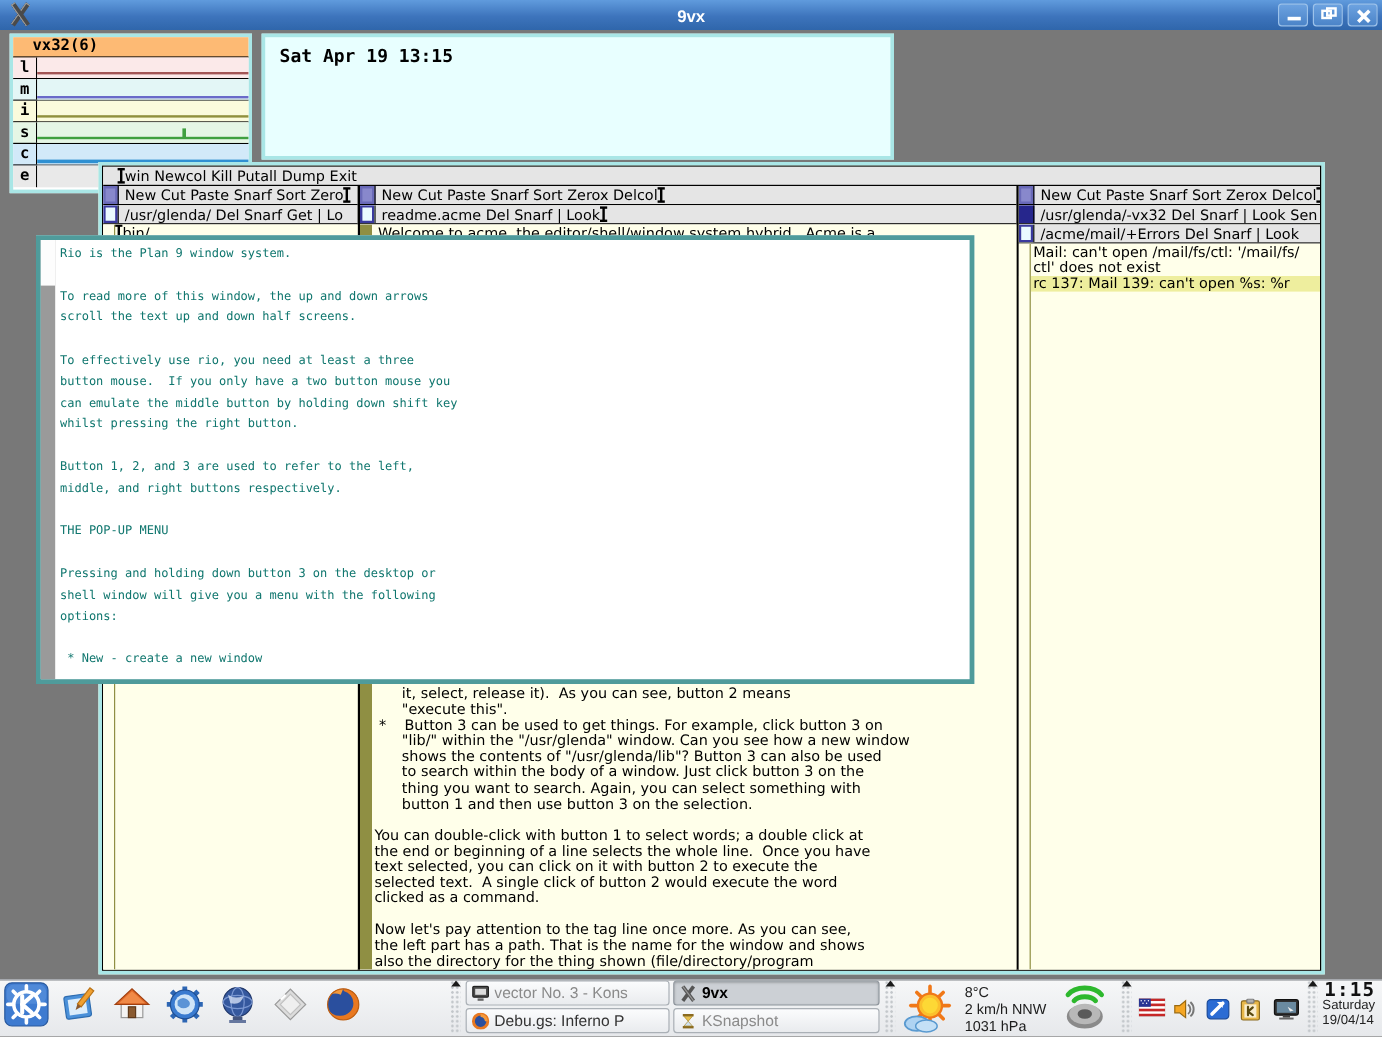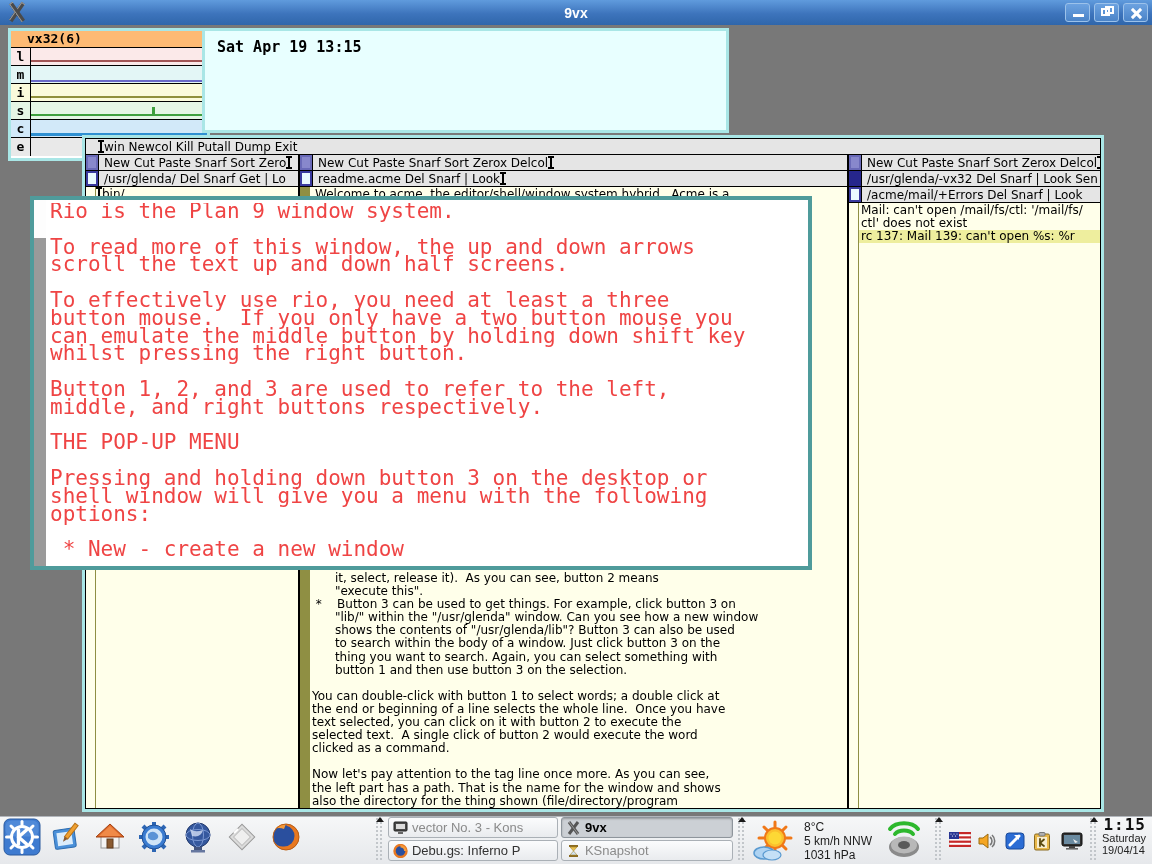--- a/index.html
+++ b/index.html
@@ -50,7 +50,7 @@
   .vxspike{position:absolute;right:52px;bottom:4px;width:3px;height:8px;background:#3fa03f;}
 
   
-  #dateclock{left:202px;top:3px;width:527px;height:105px;background:#e8ffff;z-index:1;}
+  #dateclock{left:218px;top:3px;width:527px;height:105px;background:#e8ffff;z-index:1;}
   #dateclock .dc-text{font-family:"DejaVu Sans Mono",monospace;font-weight:bold;
     font-size:15px;padding:7px 0 0 12px;color:#000;}
 

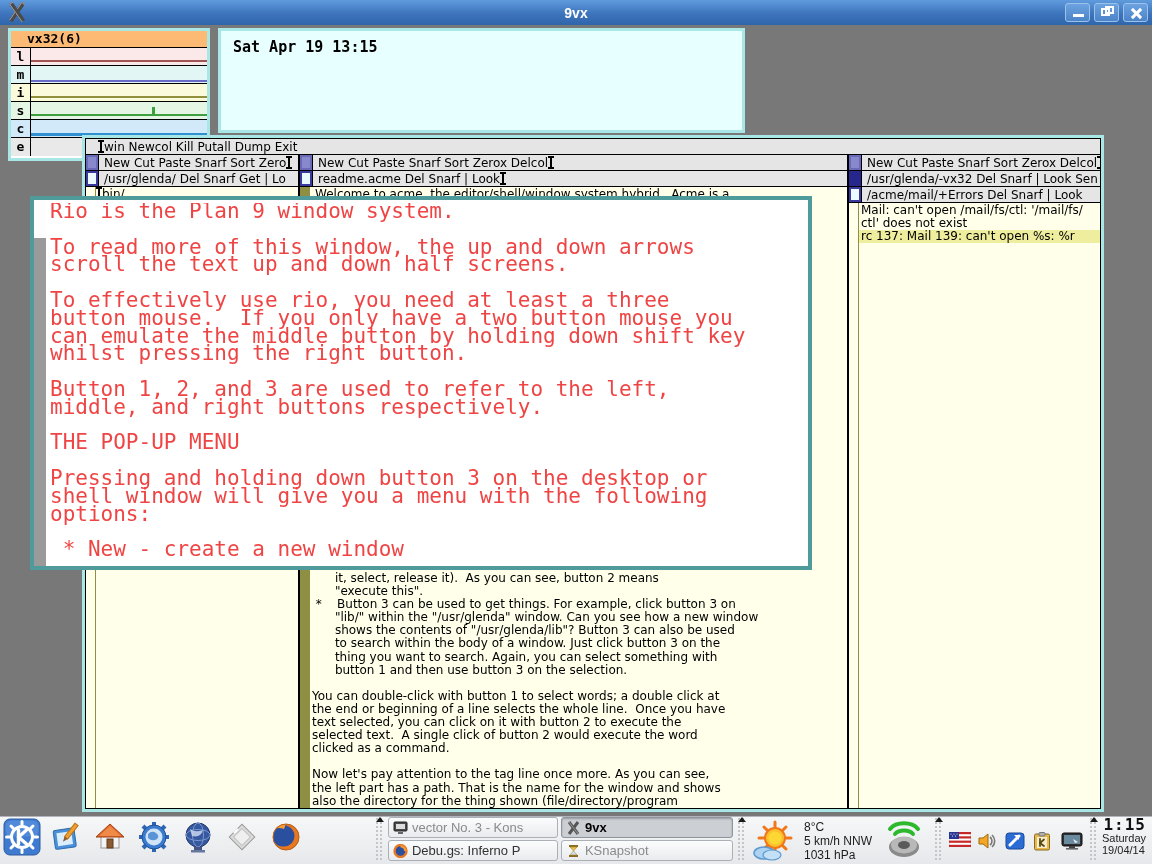--- a/index.html
+++ b/index.html
@@ -95,8 +95,8 @@
   .rio-scroll{position:absolute;left:0;top:0;bottom:0;width:12px;background:#9a9a9a;}
   .rio-thumb{position:absolute;left:0;top:0;width:12px;height:38px;background:#fdfdfd;}
   .rio-text{position:absolute;left:16px;top:3px;right:2px;bottom:0;
-    font-family:"DejaVu Sans Mono",monospace;font-size:21px;line-height:17.8px;
-    color:#ef4444;white-space:pre;overflow:hidden;}
+    font-family:"DejaVu Sans Mono",monospace;font-size:10px;line-height:17.8px;
+    color:#0f766e;white-space:pre;overflow:hidden;}
 
   
   #taskbar{position:absolute;left:0;bottom:0;width:1152px;height:48px;z-index:50;

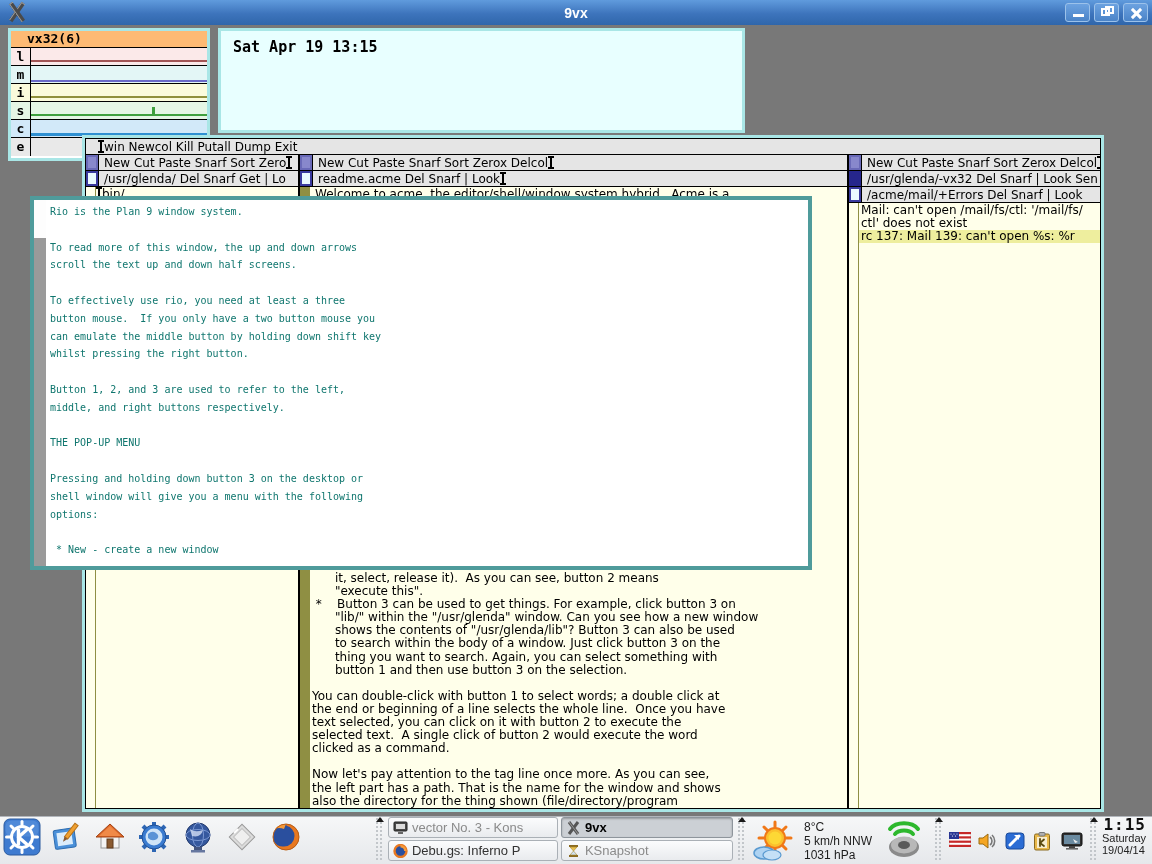--- a/index.html
+++ b/index.html
@@ -438,7 +438,7 @@
       </svg>
       <div class="wtext">
         <div>8°C</div>
-        <div>5 km/h NNW</div>
+        <div>2 km/h NNW</div>
         <div>1031 hPa</div>
       </div>
     </div>

